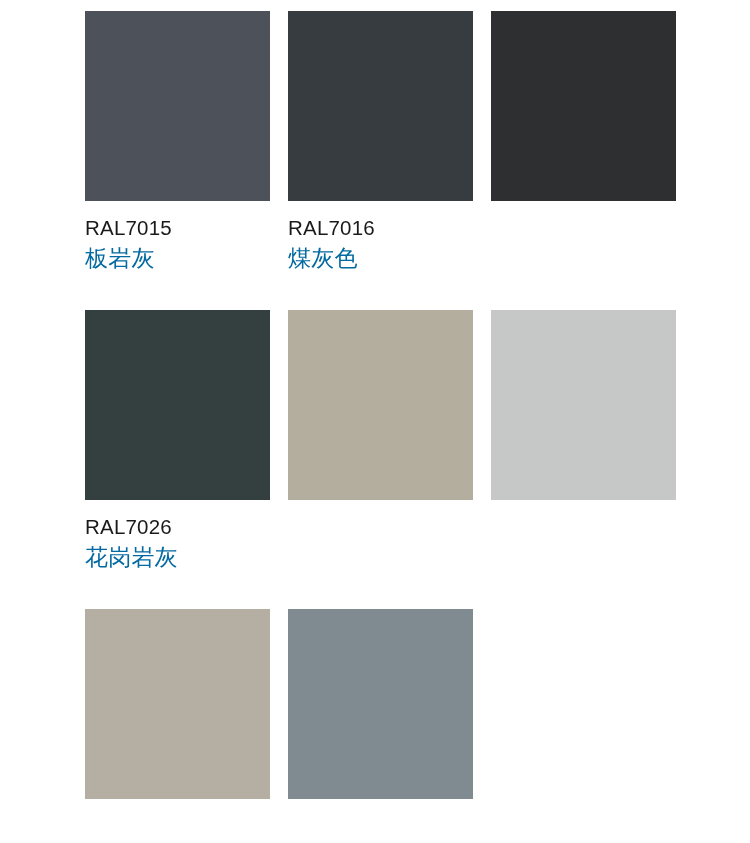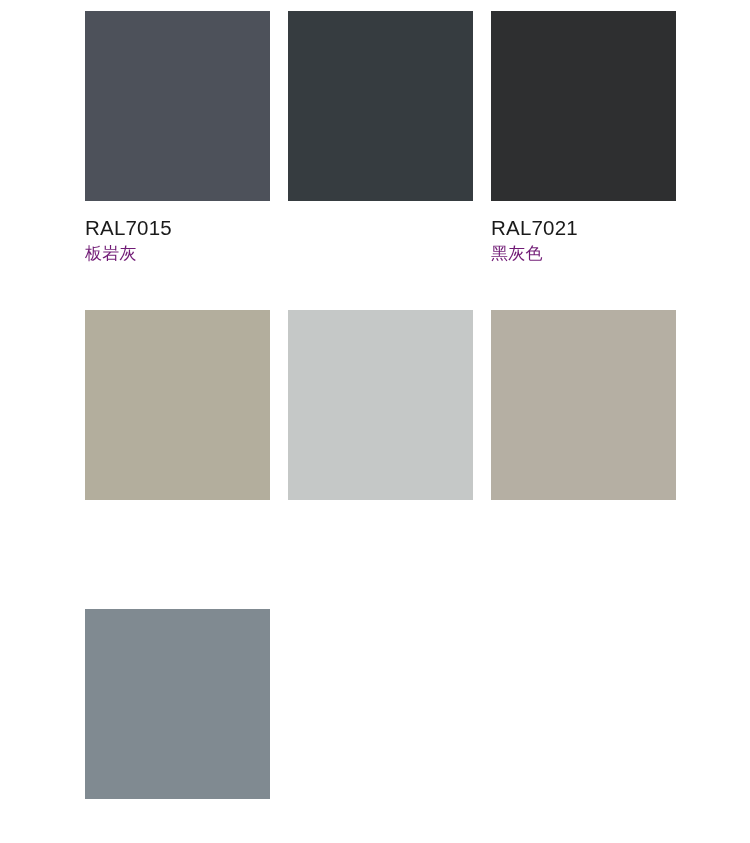--- a/index.html
+++ b/index.html
@@ -73,6 +73,10 @@
 
   <div class="swatch-cell">
     <div class="swatch-chip" style="background-color: rgb(54, 60, 64);"></div>
+    <div class="swatch-labels">
+      <div class="swatch-code">RAL7016</div>
+      <div class="swatch-name">煤灰色</div>
+    </div>
   </div>
 
   <div class="swatch-cell">

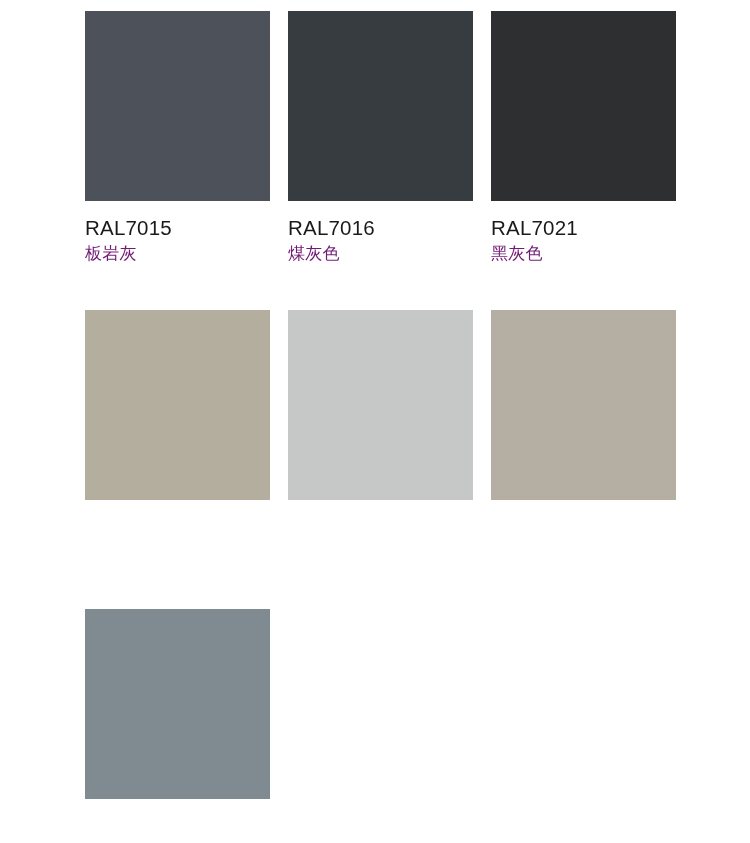--- a/index.html
+++ b/index.html
@@ -81,10 +81,6 @@
 
   <div class="swatch-cell">
     <div class="swatch-chip" style="background-color: rgb(46, 47, 48);"></div>
-    <div class="swatch-labels">
-      <div class="swatch-code">RAL7021</div>
-      <div class="swatch-name">黑灰色</div>
-    </div>
   </div>
 
 

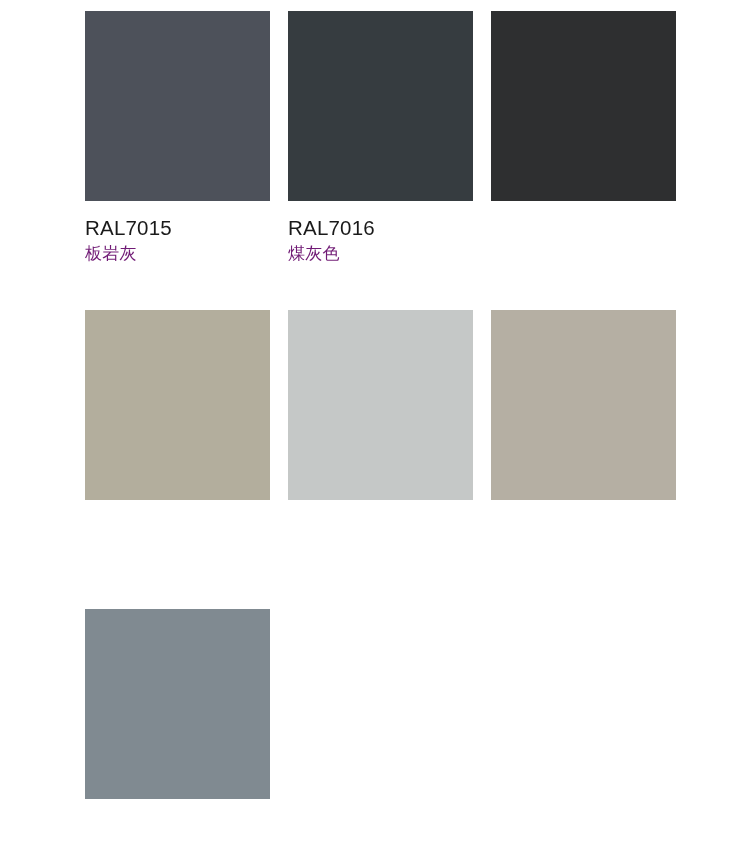--- a/index.html
+++ b/index.html
@@ -51,8 +51,8 @@
     white-space: nowrap;
   }
   .swatch-name {
-    font-size: 17px;
-    color: #701a75;
+    font-size: 23px;
+    color: #0369a1;
     letter-spacing: 0.2px;
     white-space: nowrap;
     margin-top: 2px;

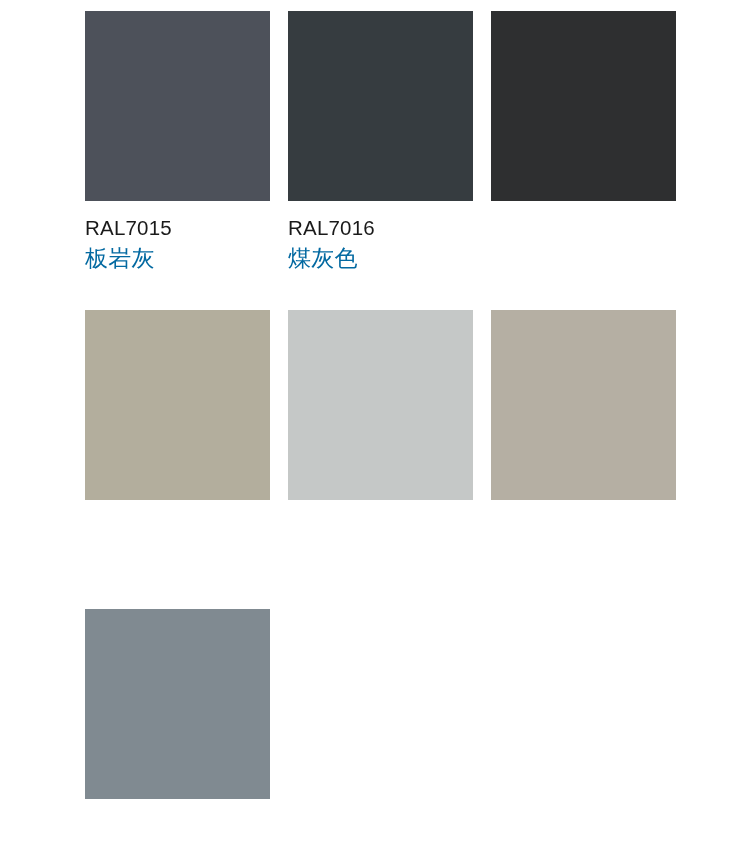--- a/index.html
+++ b/index.html
@@ -84,6 +84,13 @@
   </div>
 
 
+  <div class="swatch-cell">
+    <div class="swatch-chip" style="background-color: rgb(52, 63, 64);"></div>
+    <div class="swatch-labels">
+      <div class="swatch-code">RAL7026</div>
+      <div class="swatch-name">花岗岩灰</div>
+    </div>
+  </div>
 
   <div class="swatch-cell">
     <div class="swatch-chip" style="background-color: rgb(179, 174, 157);"></div>

